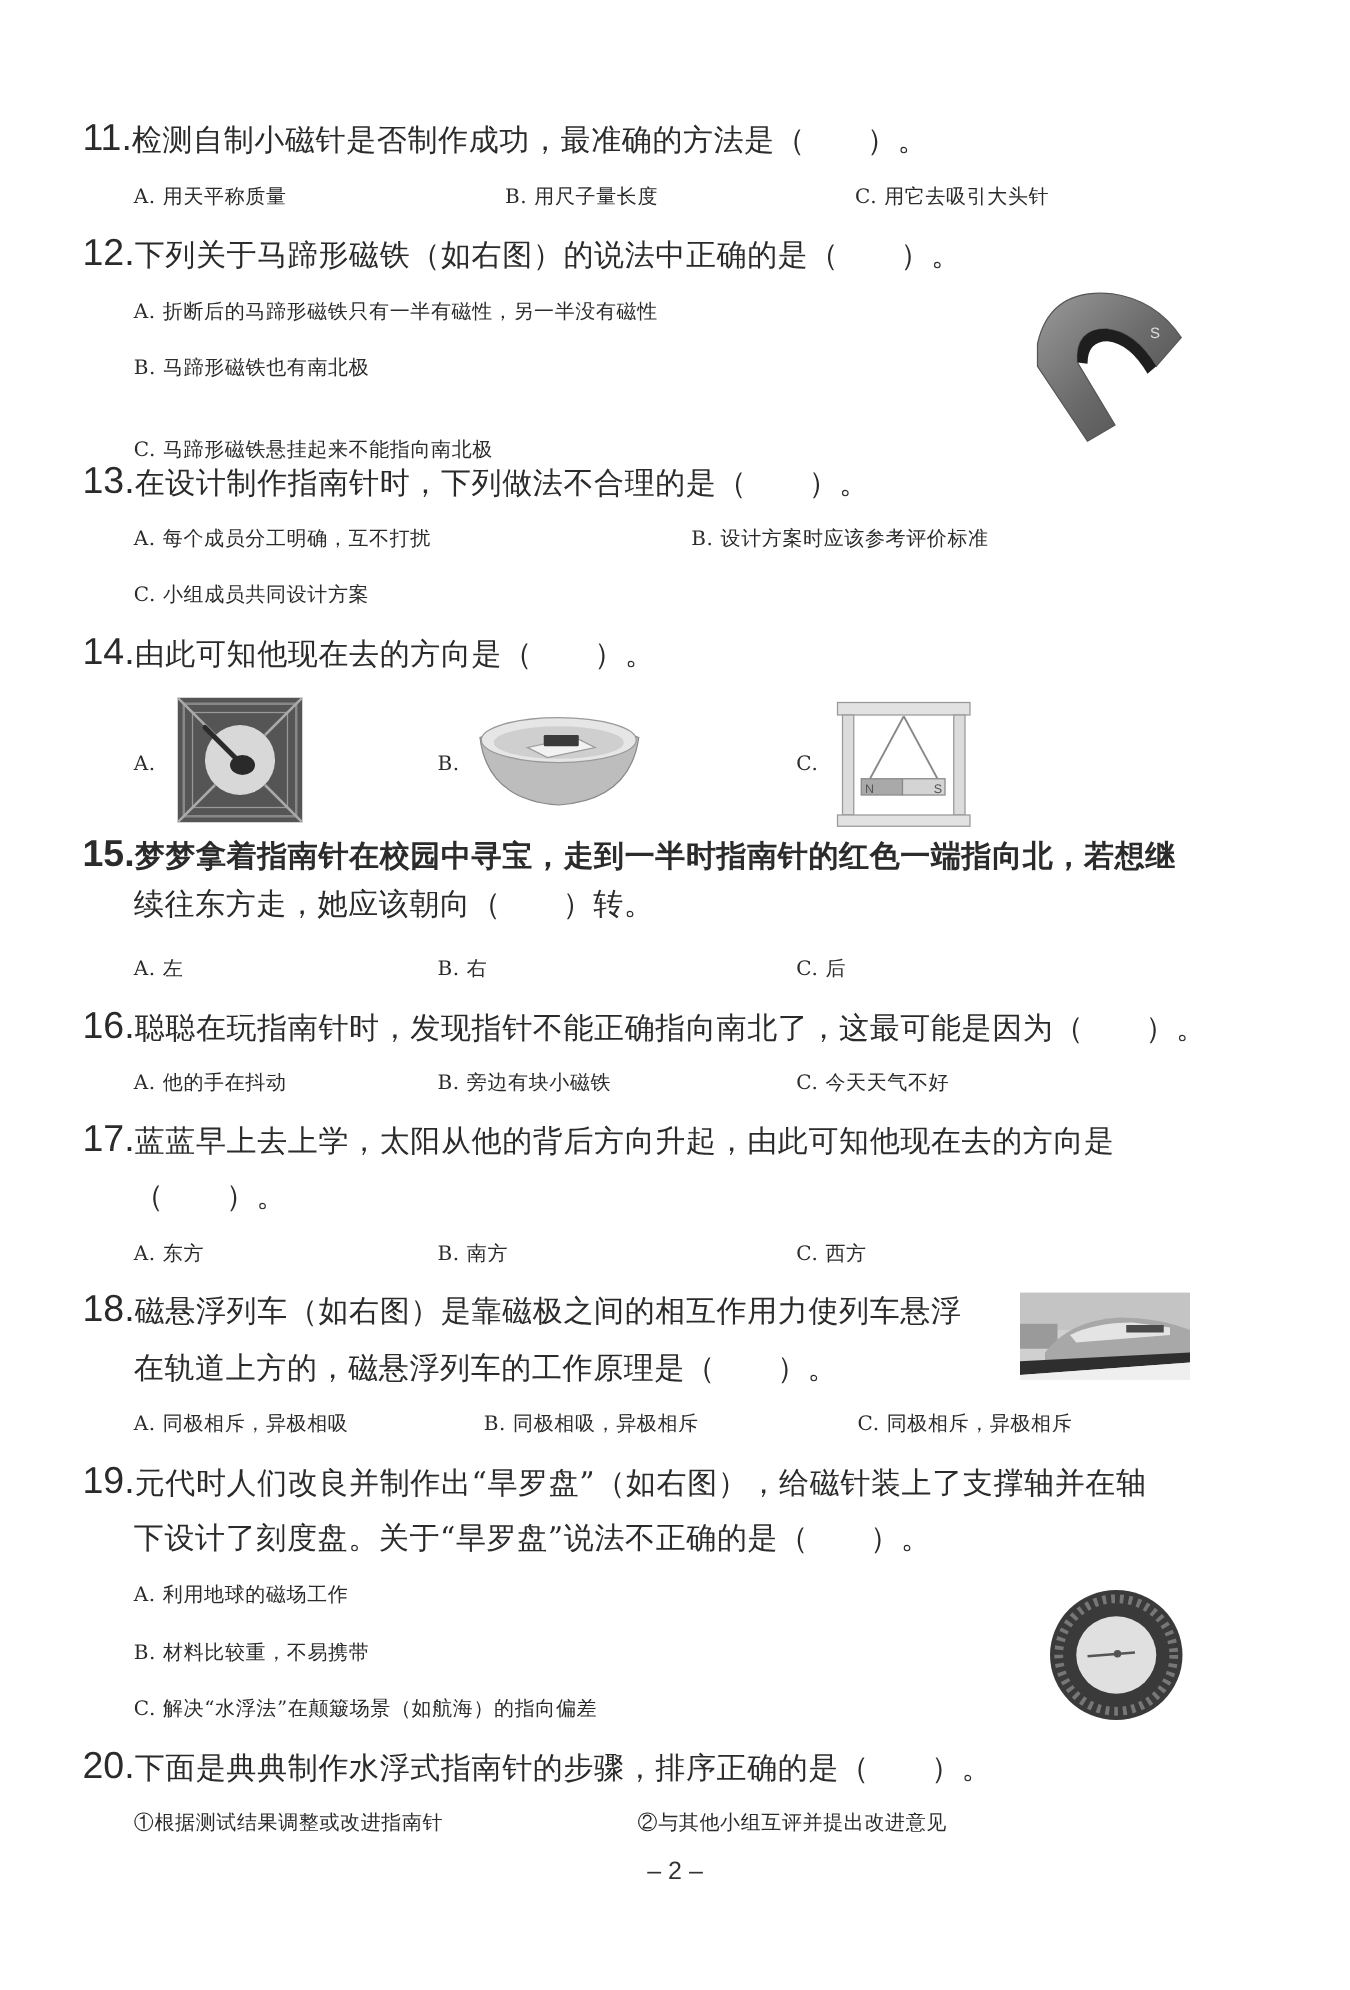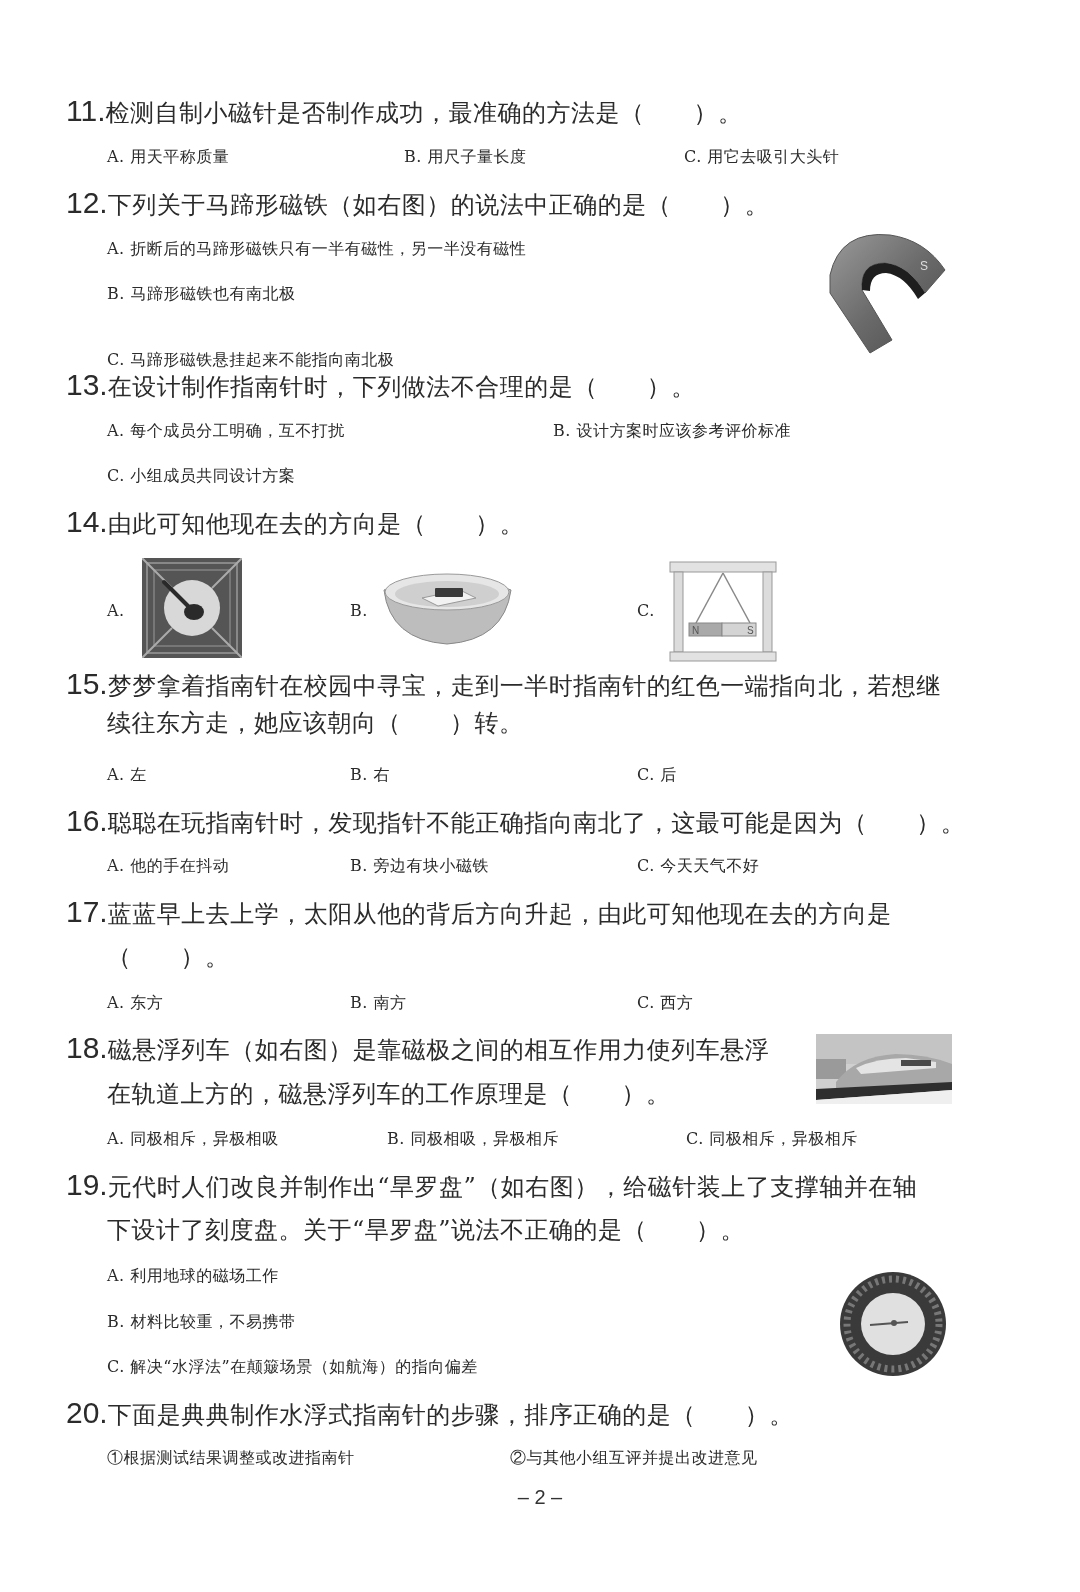--- a/index.html
+++ b/index.html
@@ -91,7 +91,7 @@
   <text x="79" y="74" font-size="10" fill="#555" font-family="Liberation Sans, sans-serif">S</text>
 </svg>
 
-<div class="line" style="left:66px;top:669px;">
+<div class="line" style="left:66px;top:669px;font-weight:bold;">
   <span class="qnum">15.</span><span>梦梦拿着指南针在校园中寻宝，走到一半时指南针的红色一端指向北，若想继</span>
 </div>
 <div class="line" style="left:107px;top:708px;">续往东方走，她应该朝向（　　）转。</div>

